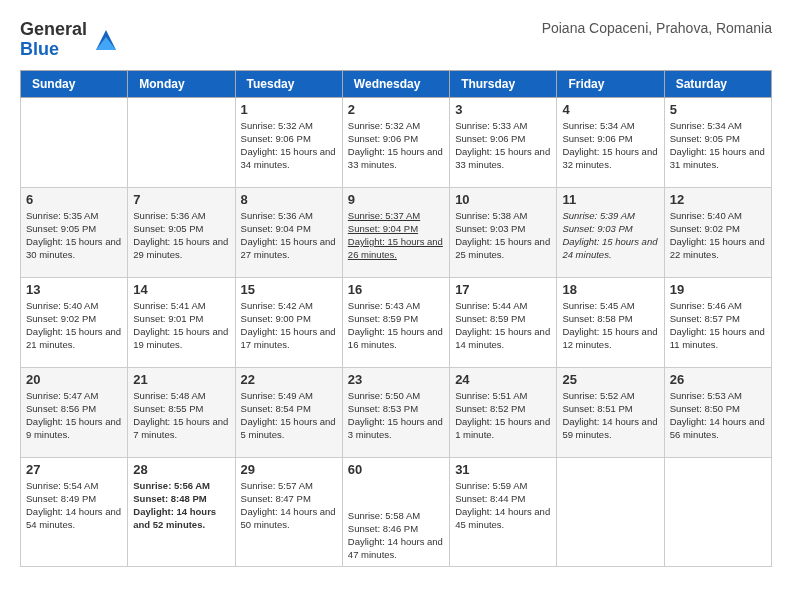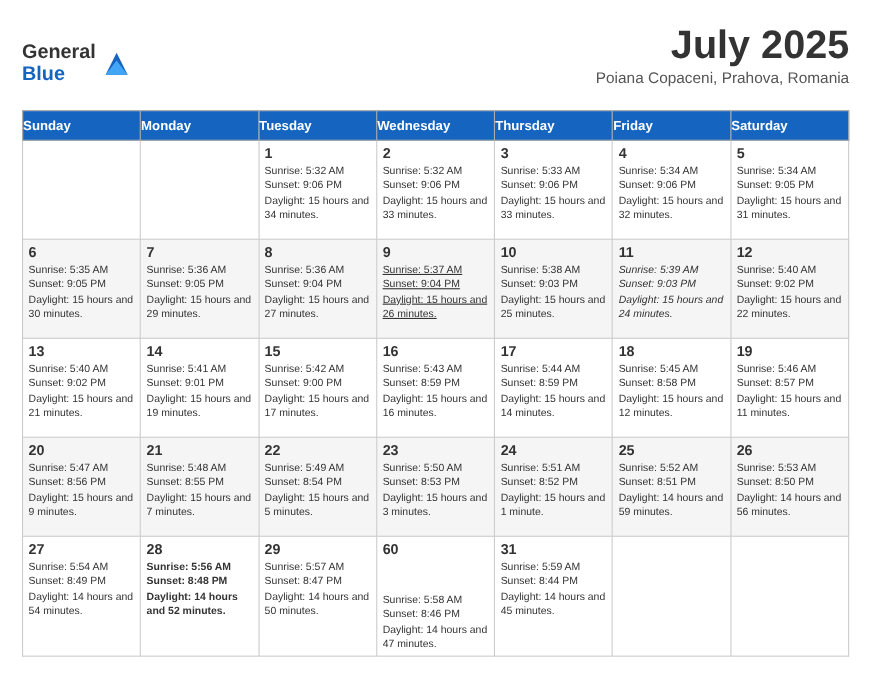--- a/index.html
+++ b/index.html
@@ -12,9 +12,9 @@
     }
     .header {
       display: flex;
-      align-items: flex-end;
+      align-items: flex-start;
       justify-content: space-between;
-      margin-bottom: 22px;
+      margin-bottom: 10px;
     }
     .logo {
       display: flex;

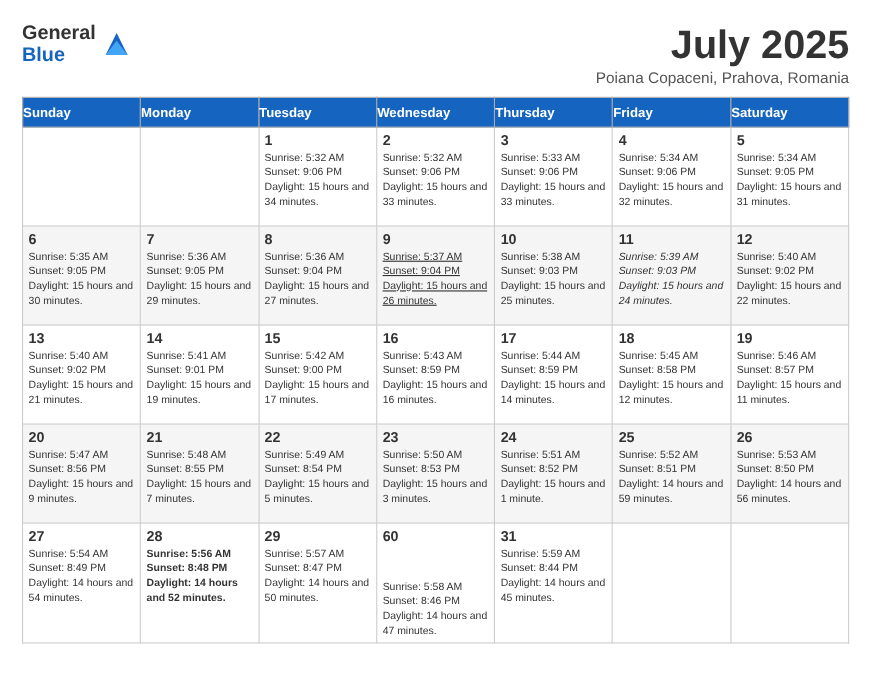--- a/index.html
+++ b/index.html
@@ -107,7 +107,6 @@
     </svg>
   </div>
   <div class="title-block">
-    <div class="month-title">July 2025</div>
     <div class="location">Poiana Copaceni, Prahova, Romania</div>
   </div>
 </div>

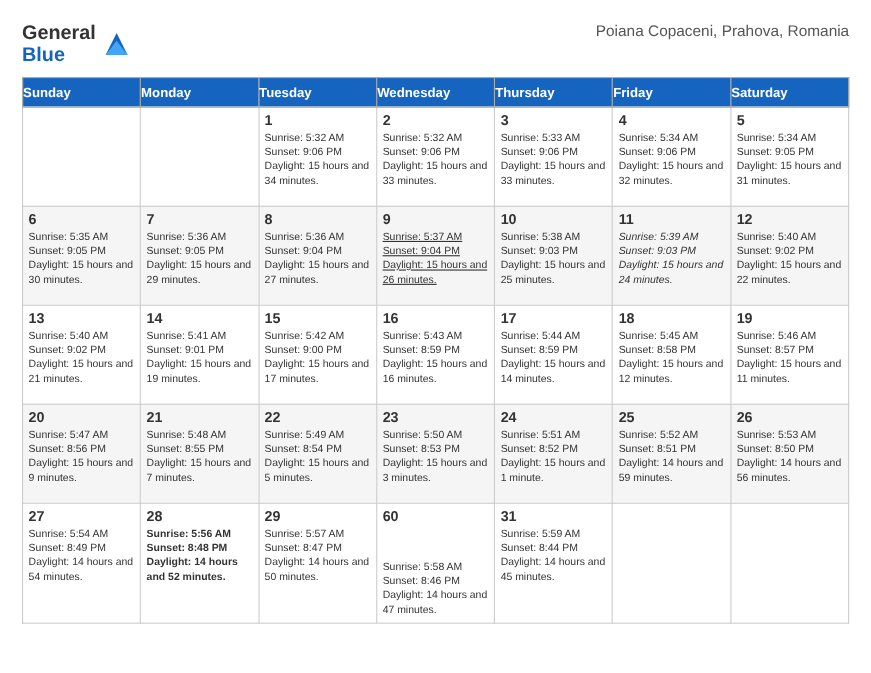--- a/index.html
+++ b/index.html
@@ -62,7 +62,7 @@
       color: #fff;
       font-size: 12px;
       font-weight: bold;
-      padding: 6px 0;
+      padding: 6px 11px;
       text-align: left;
       border: 1px solid #aaa;
     }

